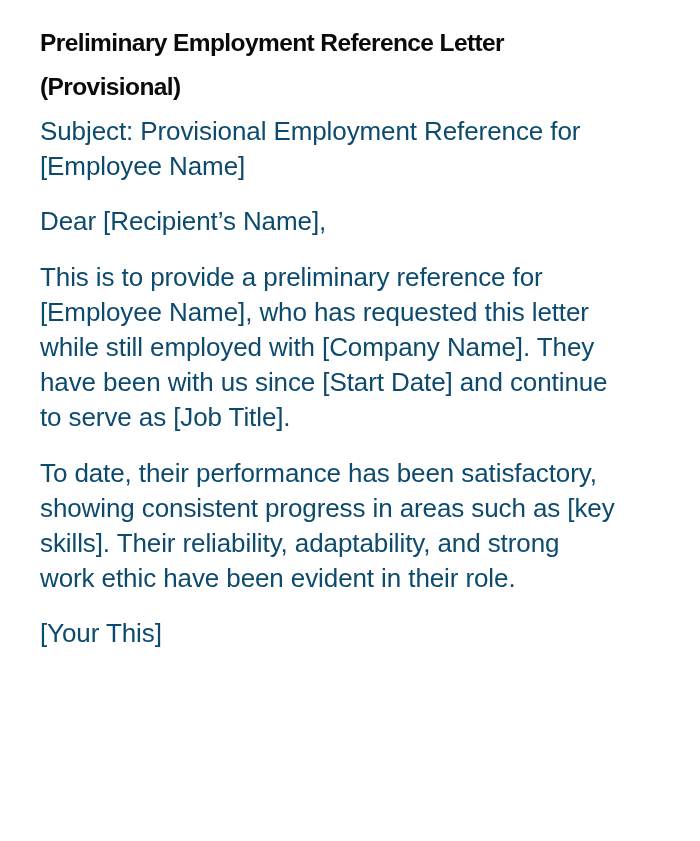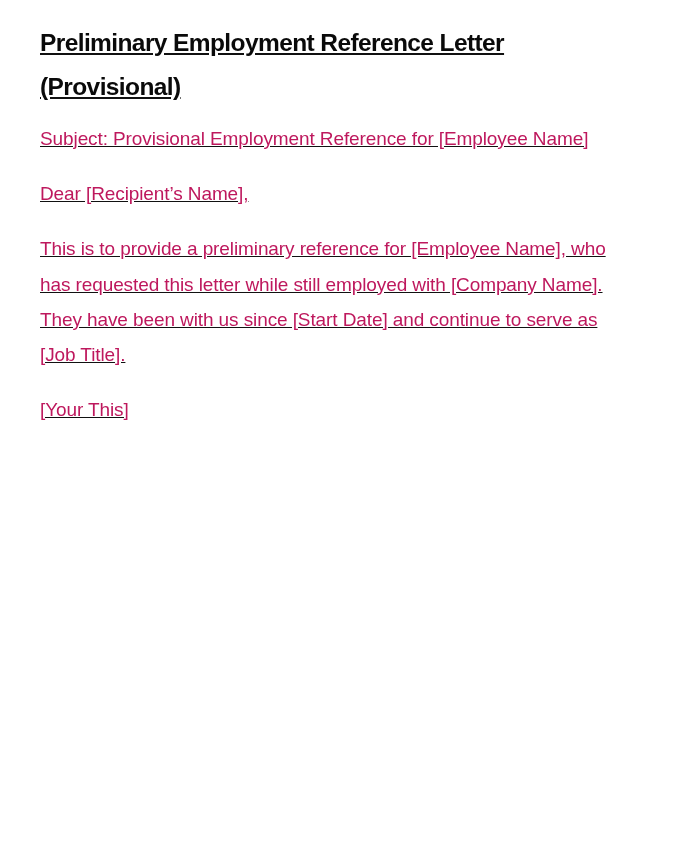--- a/index.html
+++ b/index.html
@@ -18,7 +18,6 @@
       padding: 21px 40px 0 40px;
       box-sizing: border-box;
       width: 655px;
-      text-decoration: underline;
     }
     .title {
       font-family: "Liberation Sans", sans-serif;

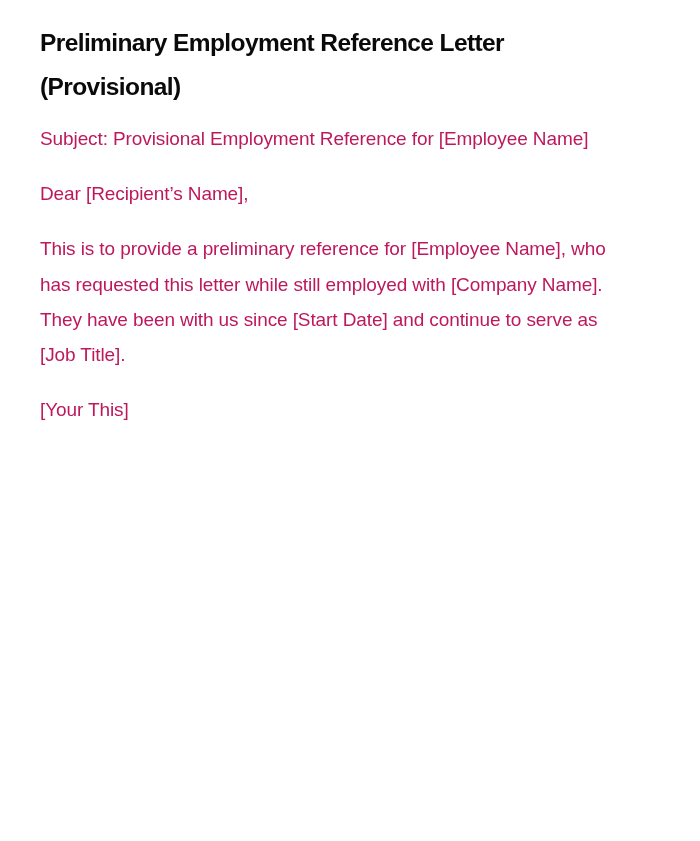--- a/index.html
+++ b/index.html
@@ -29,11 +29,11 @@
       color: #0a0a0a;
     }
     .para {
-      font-size: 19px;
+      font-size: 26px;
       line-height: 35.2px;
-      margin: 12px 0 20px 0;
+      margin: 5px 0 20px 0;
       letter-spacing: -0.1px;
-      color: #be185d;
+      color: #0c4a6e;
     }
   </style>
 </head>

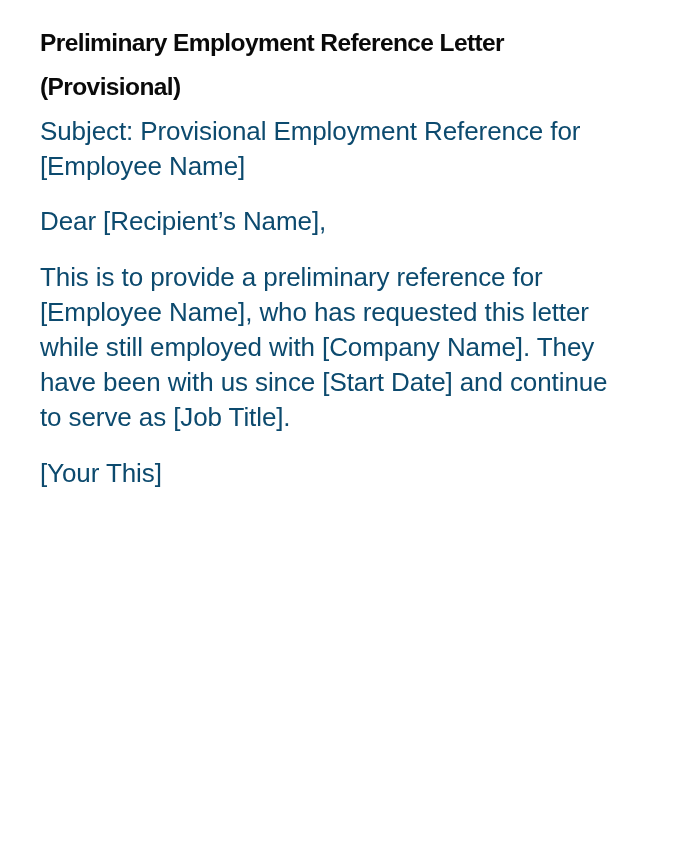--- a/index.html
+++ b/index.html
@@ -44,6 +44,7 @@
   <p class="para">Subject: Provisional Employment Reference for [Employee Name]</p>
   <p class="para">Dear [Recipient’s Name],</p>
   <p class="para">This is to provide a preliminary reference for [Employee Name], who has requested this letter while still employed with [Company Name]. They have been with us since [Start Date] and continue to serve as [Job Title].</p>
+  <p class="para">To date, their performance has been satisfactory, showing consistent progress in areas such as [key skills]. Their reliability, adaptability, and strong work ethic have been evident in their role.</p>
   <p class="para">[Your This]</p>
 </div>
 

